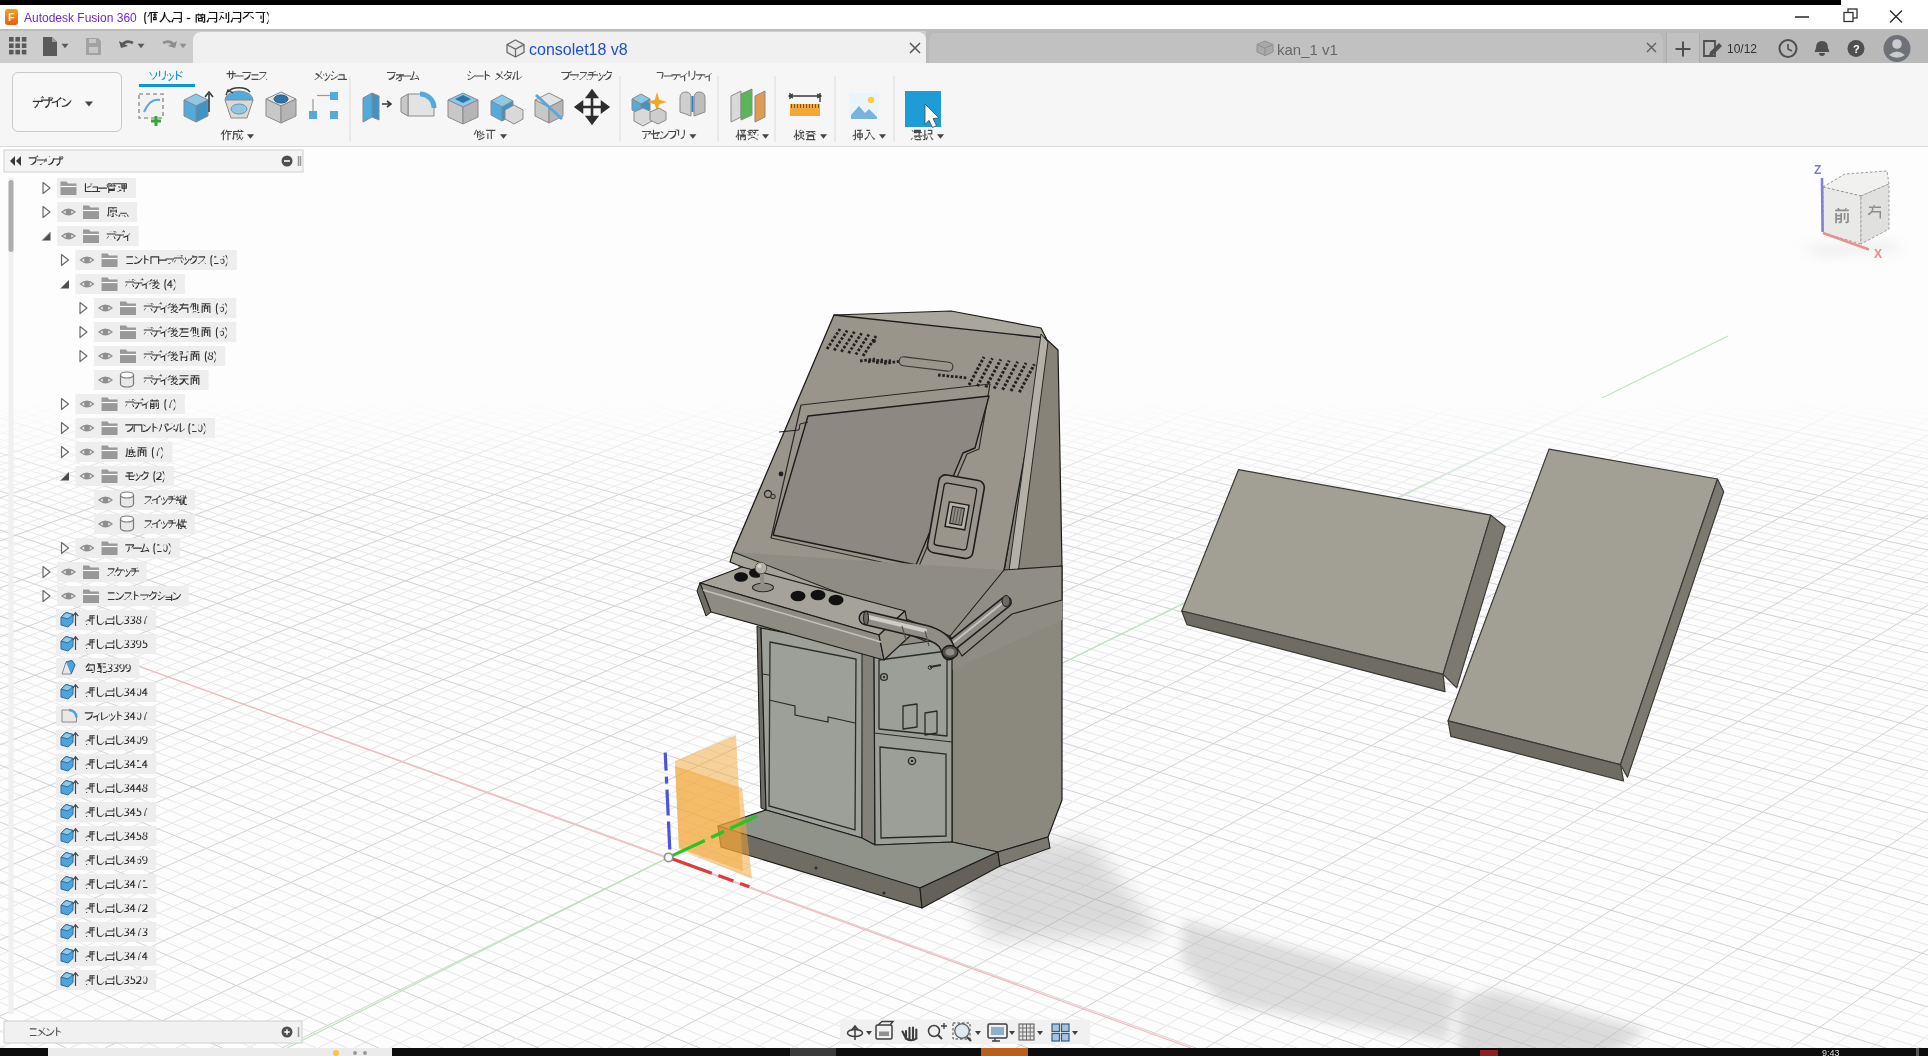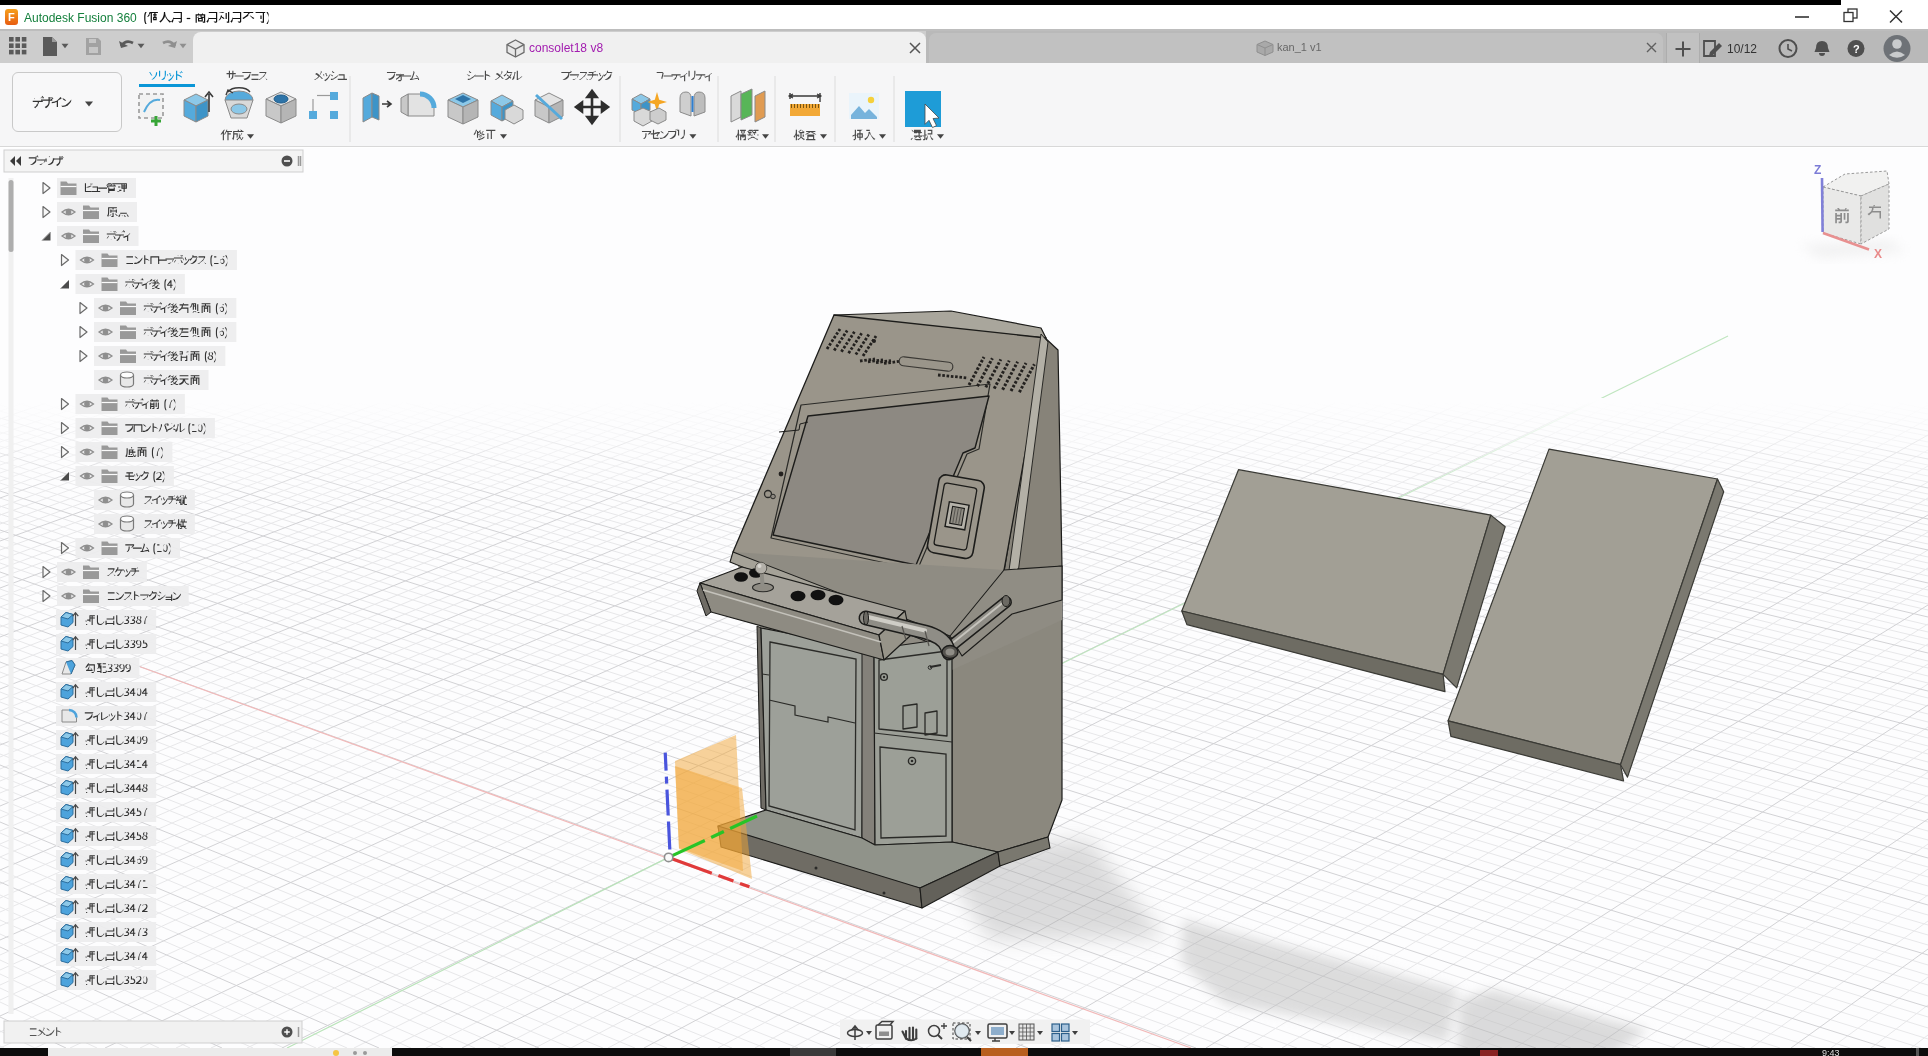--- a/index.html
+++ b/index.html
@@ -9,7 +9,7 @@
 <div class="abs" style="left:0;top:0;width:1841px;height:5px;background:#000"></div>
 <div class="abs" style="left:5px;top:9px;width:13px;height:16px;border-radius:3px;background:linear-gradient(180deg,#f6a01c,#e85d12)"></div>
 <div class="abs" style="left:8px;top:10.5px;color:#fff;font-size:11px;font-weight:bold">F</div>
-<div class="abs" style="left:24px;top:11px;font-size:12px;color:#15803d">Autodesk Fusion 360</div>
+<div class="abs" style="left:24px;top:11px;font-size:12px;color:#6d28d9">Autodesk Fusion 360</div>
 <div class="abs" style="left:0;top:29px;width:1928px;height:34px;background:#cdcdcd"></div>
 <div class="abs" style="left:0;top:29px;width:1928px;height:2px;background:#bdbdbd"></div>
 <div class="abs" style="left:926px;top:31px;width:1002px;height:32px;background:#b9b9b9"></div>

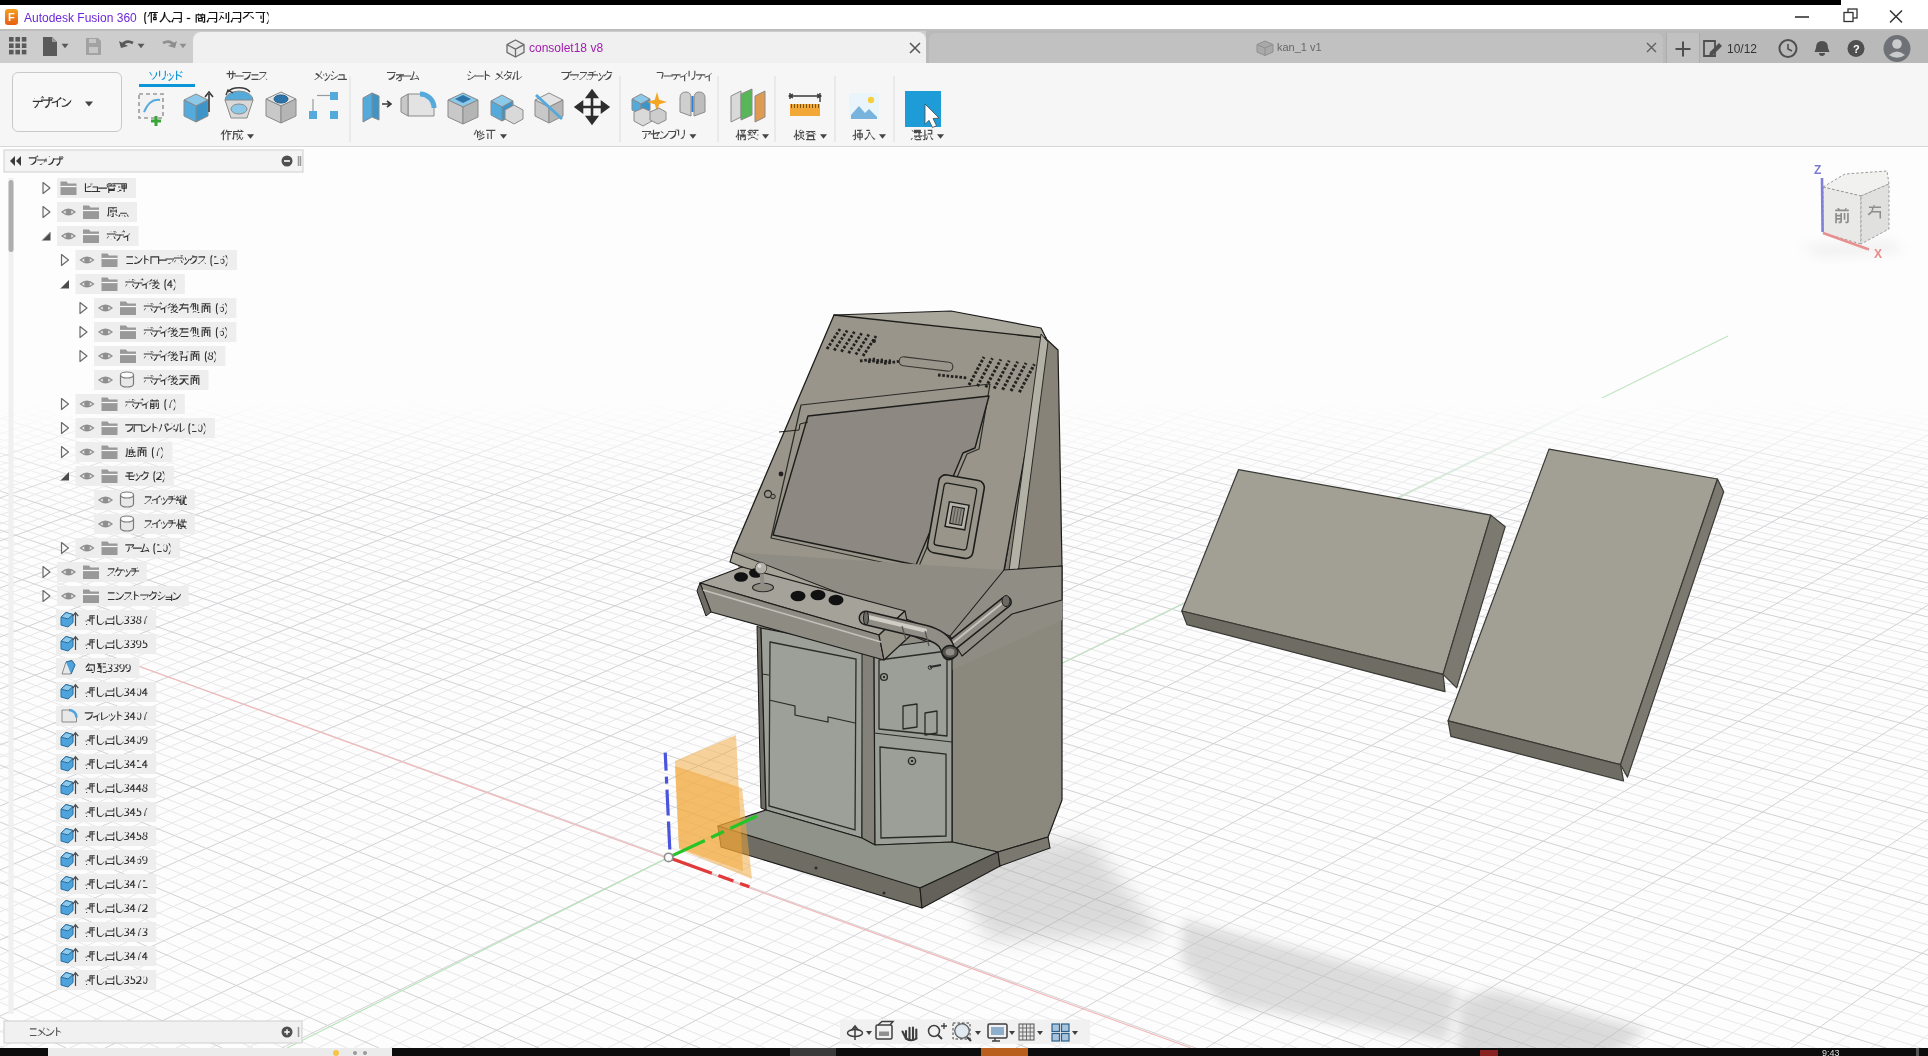--- a/index.html
+++ b/index.html
@@ -14,7 +14,7 @@
 <div class="abs" style="left:0;top:29px;width:1928px;height:2px;background:#bdbdbd"></div>
 <div class="abs" style="left:926px;top:31px;width:1002px;height:32px;background:#b9b9b9"></div>
 <div class="abs" style="left:193px;top:32px;width:733px;height:31px;background:#f0f0f0;border-radius:8px 8px 0 0"></div>
-<div class="abs" style="left:529px;top:41px;font-size:12px;color:#a21caf">consolet18 v8</div>
+<div class="abs" style="left:529px;top:41px;font-size:16px;color:#1d4ed8">consolet18 v8</div>
 <div class="abs" style="left:929px;top:33px;width:734px;height:30px;background:#c1c1c1;border-radius:7px 7px 0 0"></div>
 <div class="abs" style="left:1277px;top:41px;font-size:11px;color:#686868">kan_1 v1</div>
 <div class="abs" style="left:1666px;top:33px;width:34px;height:30px;background:#c1c1c1;border-left:1px solid #adadad;border-right:1px solid #adadad"></div>

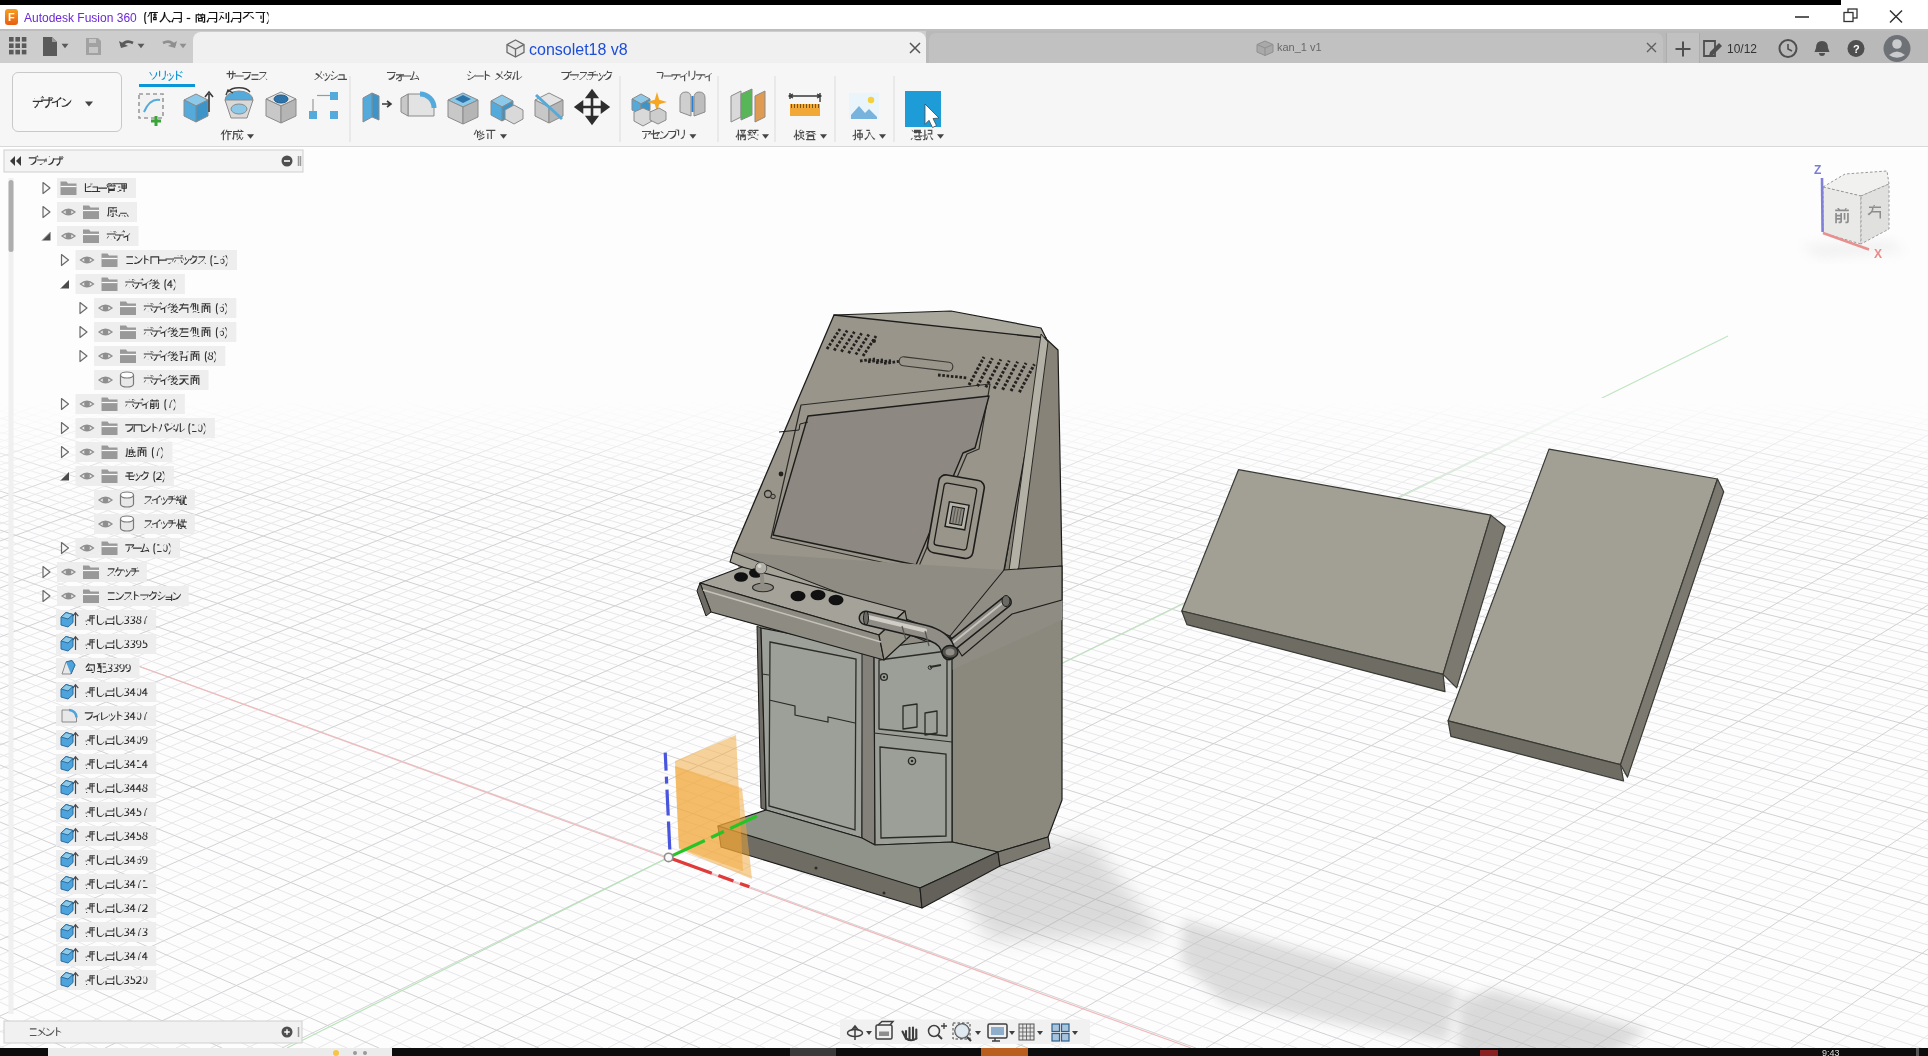--- a/index.html
+++ b/index.html
@@ -16,7 +16,7 @@
 <div class="abs" style="left:193px;top:32px;width:733px;height:31px;background:#f0f0f0;border-radius:8px 8px 0 0"></div>
 <div class="abs" style="left:529px;top:41px;font-size:16px;color:#1d4ed8">consolet18 v8</div>
 <div class="abs" style="left:929px;top:33px;width:734px;height:30px;background:#c1c1c1;border-radius:7px 7px 0 0"></div>
-<div class="abs" style="left:1277px;top:41px;font-size:11px;color:#686868">kan_1 v1</div>
+<div class="abs" style="left:1277px;top:41px;font-size:15px;color:#686868">kan_1 v1</div>
 <div class="abs" style="left:1666px;top:33px;width:34px;height:30px;background:#c1c1c1;border-left:1px solid #adadad;border-right:1px solid #adadad"></div>
 <div class="abs" style="left:1727px;top:42px;font-size:12px;color:#333">10/12</div>
 <div class="abs" style="left:0;top:63px;width:1928px;height:84px;background:#f6f6f7;border-bottom:1px solid #d8d8d8"></div>

